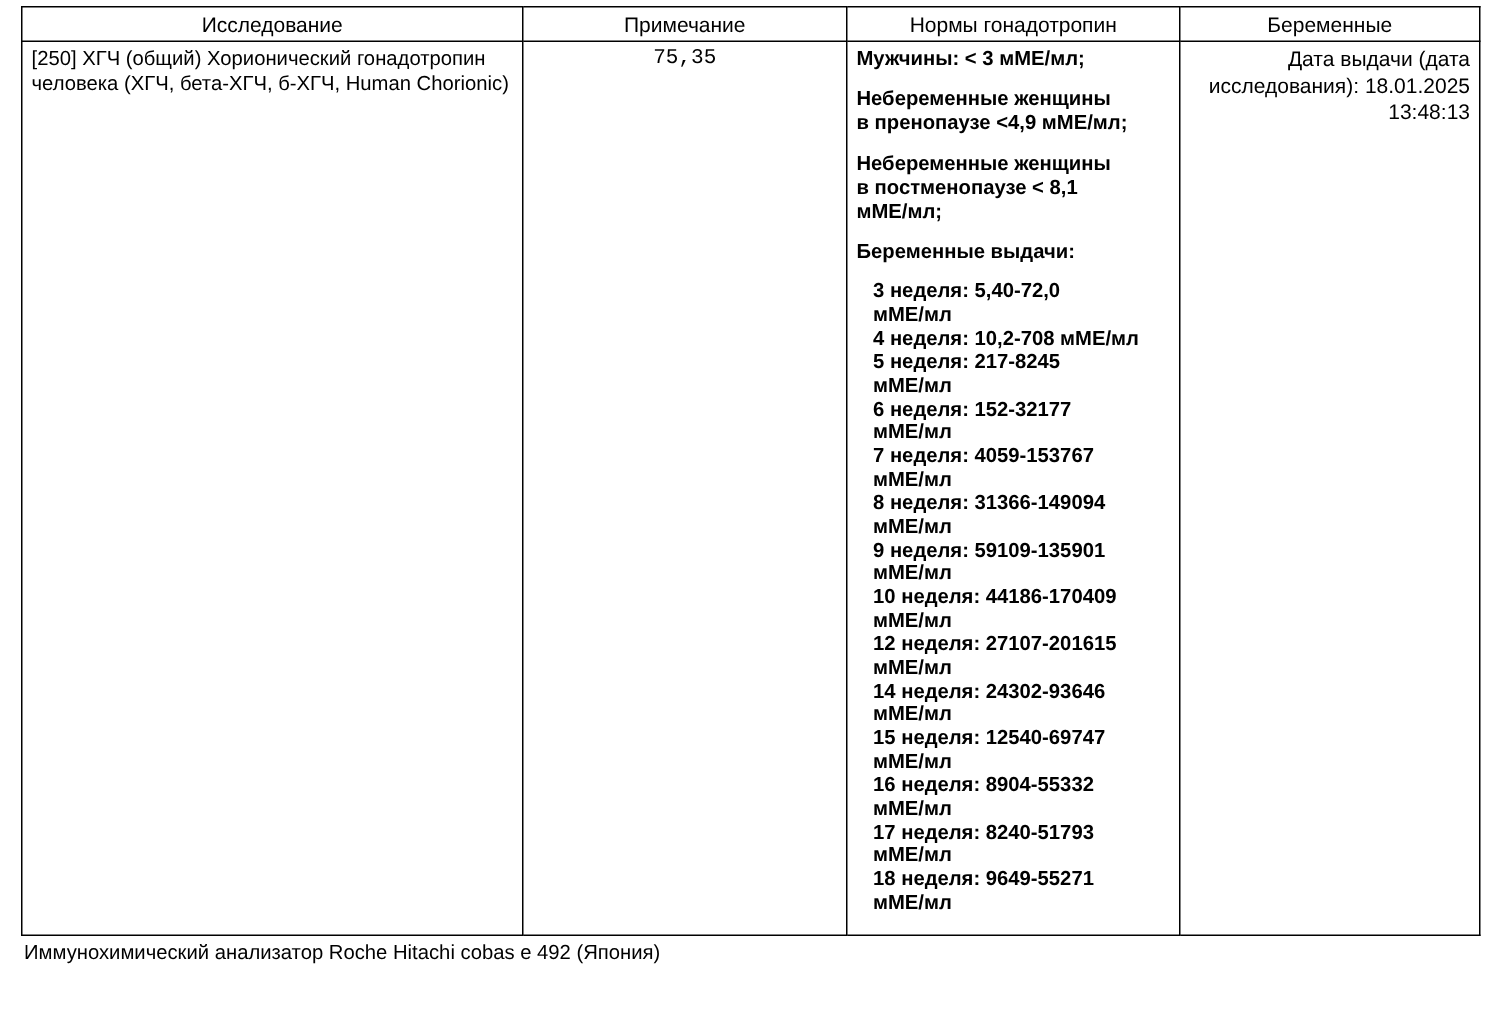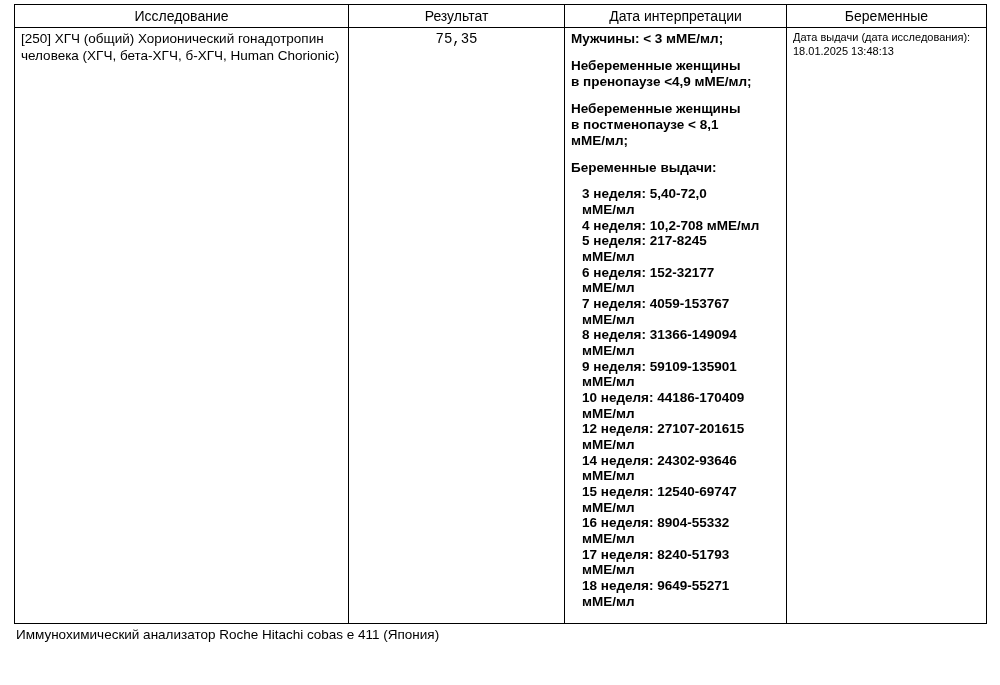--- a/index.html
+++ b/index.html
@@ -107,7 +107,7 @@
     <thead>
       <tr>
         <th>Исследование</th>
-        <th>Результат</th>
+        <th>Примечание</th>
         <th>Дата интерпретации</th>
         <th>Беременные</th>
       </tr>

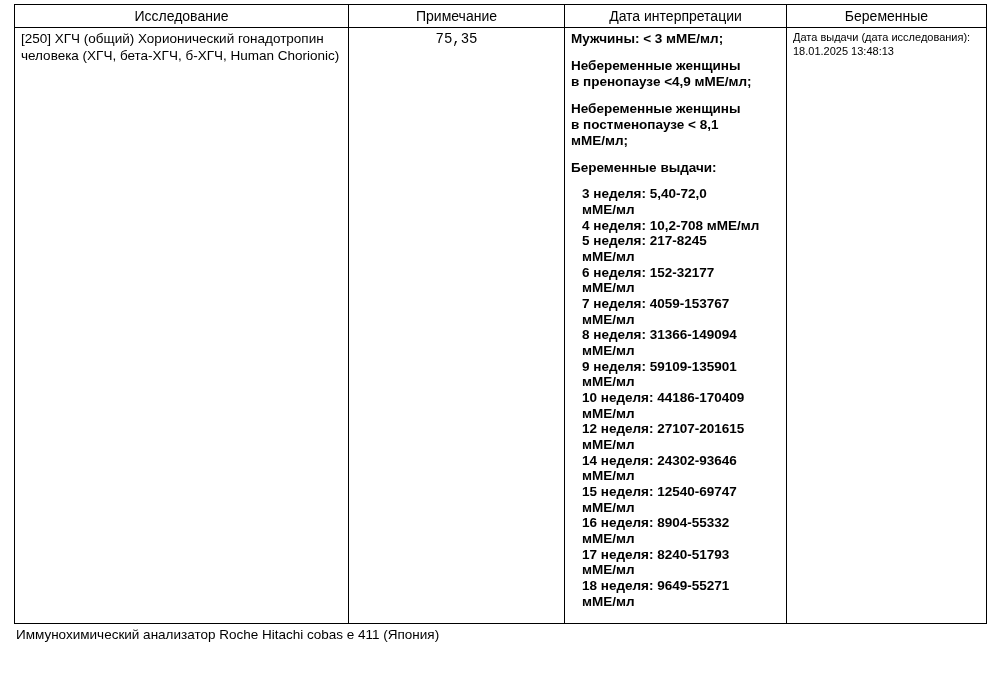--- a/index.html
+++ b/index.html
@@ -108,7 +108,7 @@
       <tr>
         <th>Исследование</th>
         <th>Примечание</th>
-        <th>Дата интерпретации</th>
+        <th>Нормы гонадотропин</th>
         <th>Беременные</th>
       </tr>
     </thead>

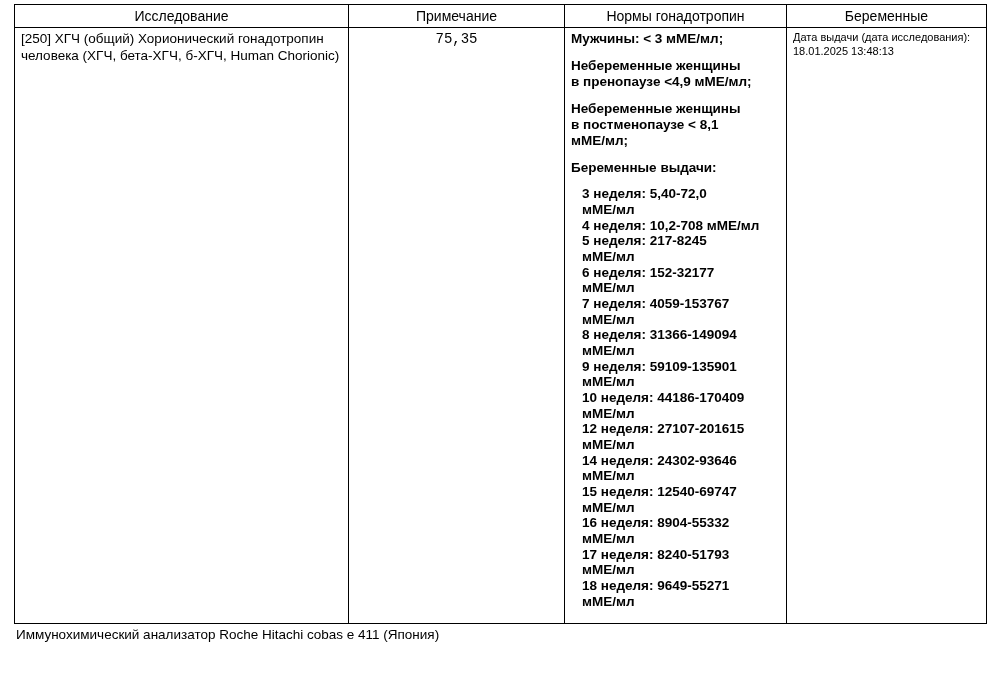--- a/index.html
+++ b/index.html
@@ -63,10 +63,10 @@
     font-family: Liberation Mono, monospace;
   }
   td.note {
-    text-align: left;
+    text-align: right;
     vertical-align: middle;
     line-height: 1.25;
-    font-size: 11px;
+    font-size: 14px;
   }
   td.norms {
     padding: 4px 6px 0 8px;

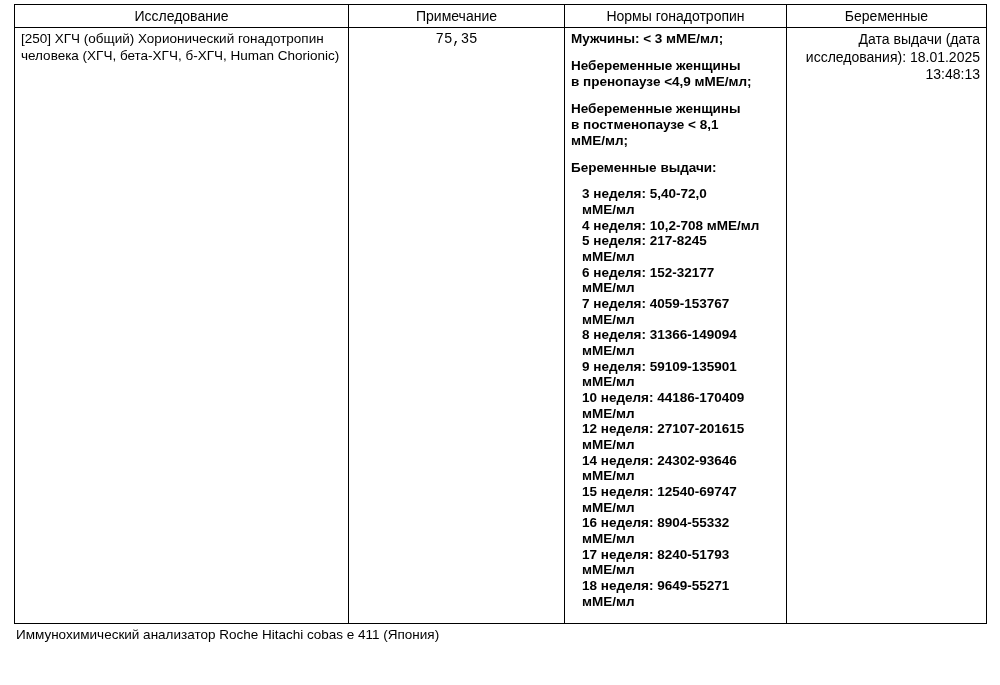--- a/index.html
+++ b/index.html
@@ -156,7 +156,7 @@
       </tr>
     </tbody>
   </table>
-  <div class="footer-note">Иммунохимический анализатор Roche Hitachi cobas e 411 (Япония)</div>
+  <div class="footer-note">Иммунохимический анализатор Roche Hitachi cobas e 492 (Япония)</div>
 </div>
 
 </body></html>

